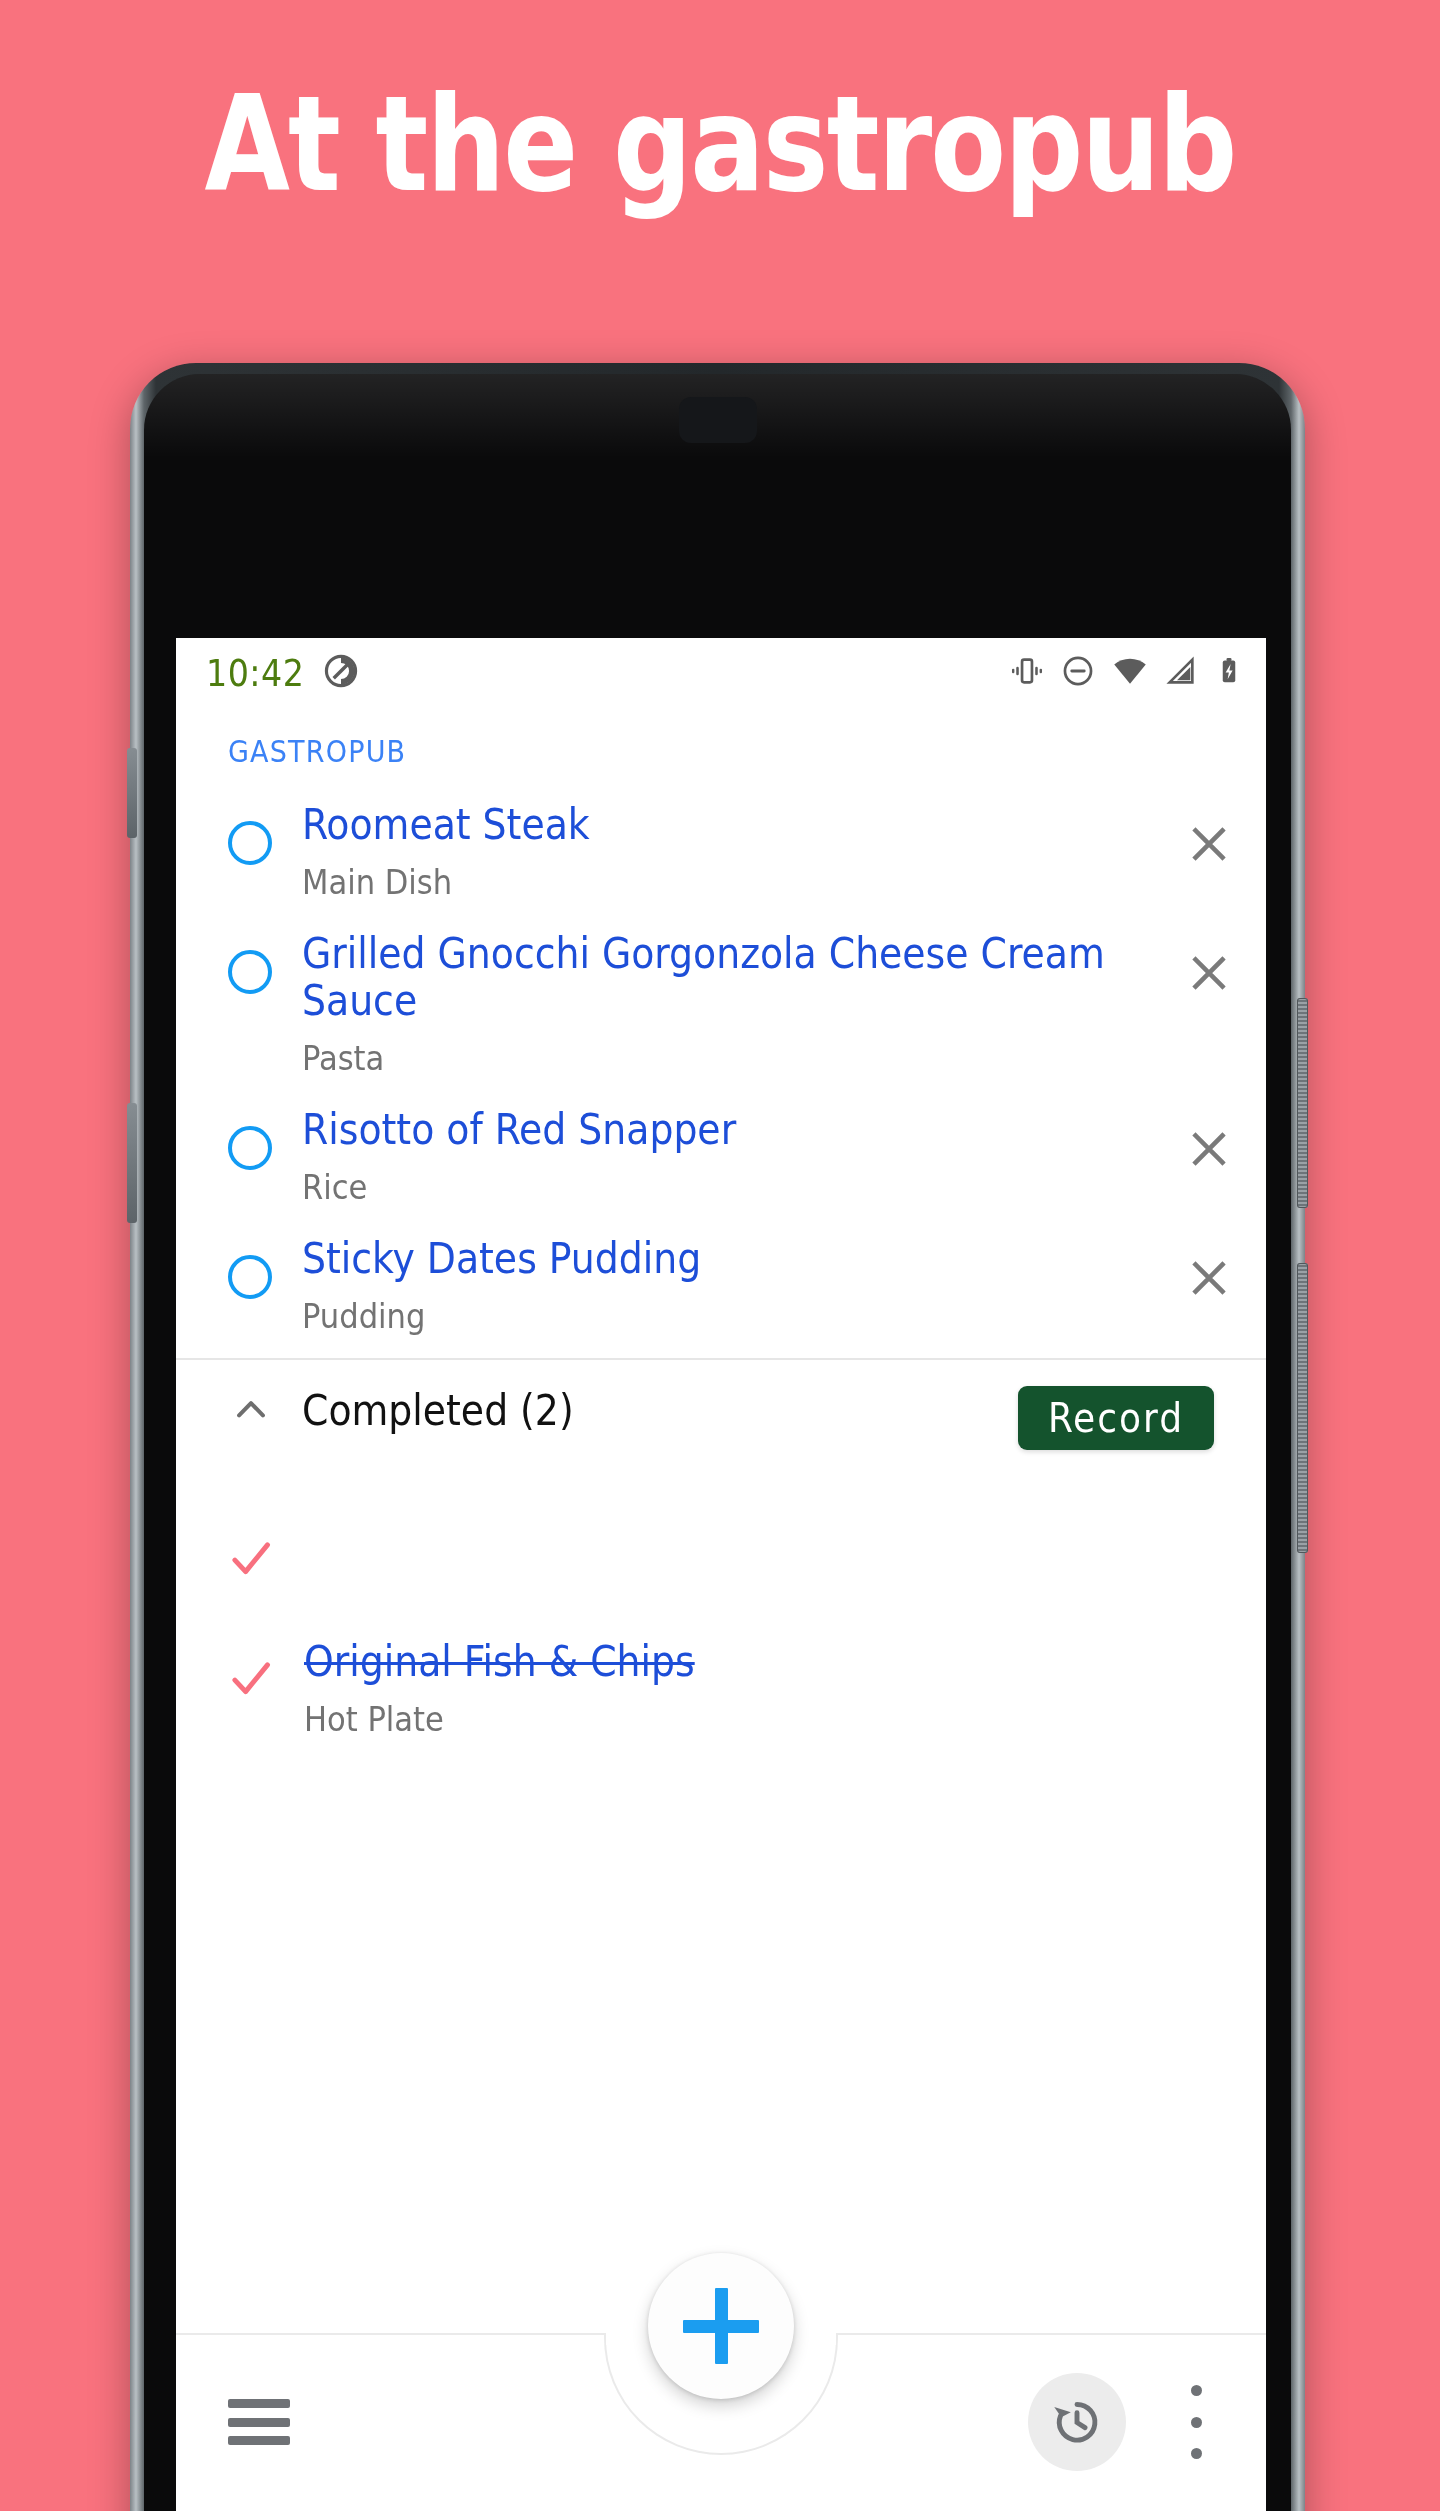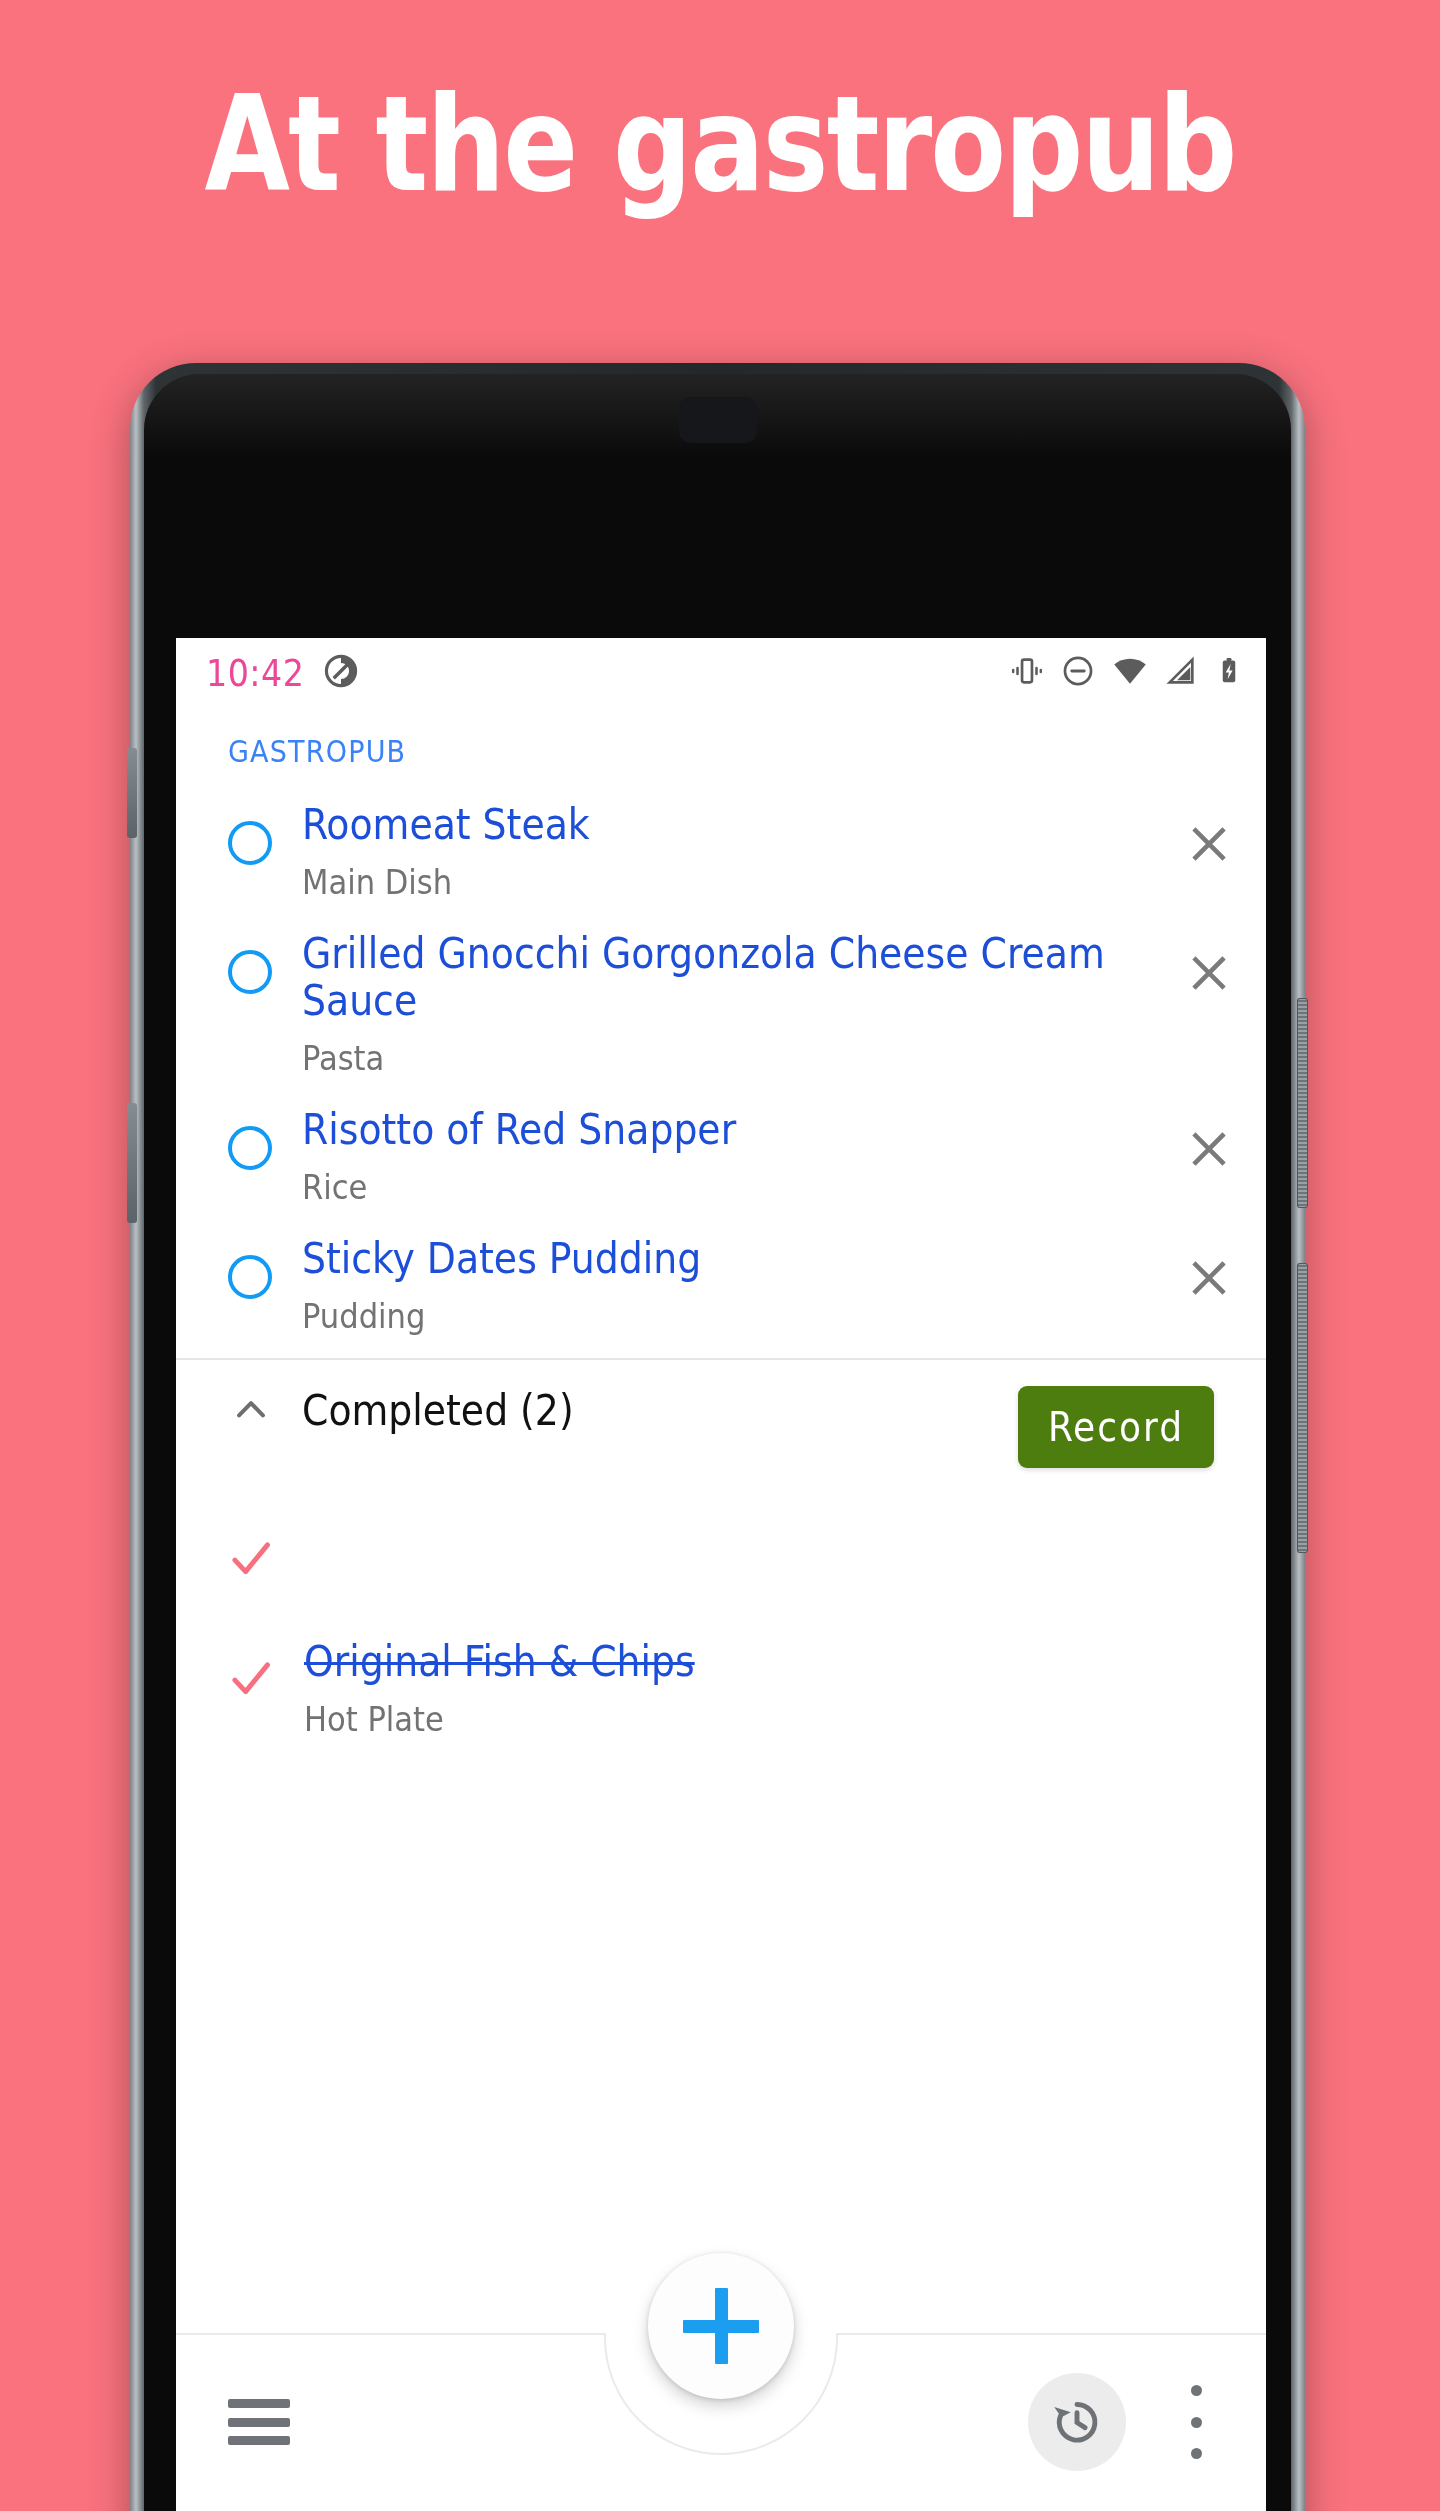--- a/index.html
+++ b/index.html
@@ -105,7 +105,7 @@
   }
   .sb-time{
     font-family:"DejaVu Sans Condensed","Liberation Sans",sans-serif;
-    font-size:37px;font-weight:400;color:#ec4899;letter-spacing:.5px;
+    font-size:37px;font-weight:400;color:#4d7c0f;letter-spacing:.5px;
   }
   .sb-left-icons{display:flex;align-items:center;gap:16px;margin-left:18px;}
   .sb-right{margin-left:auto;display:flex;align-items:center;gap:17px;}

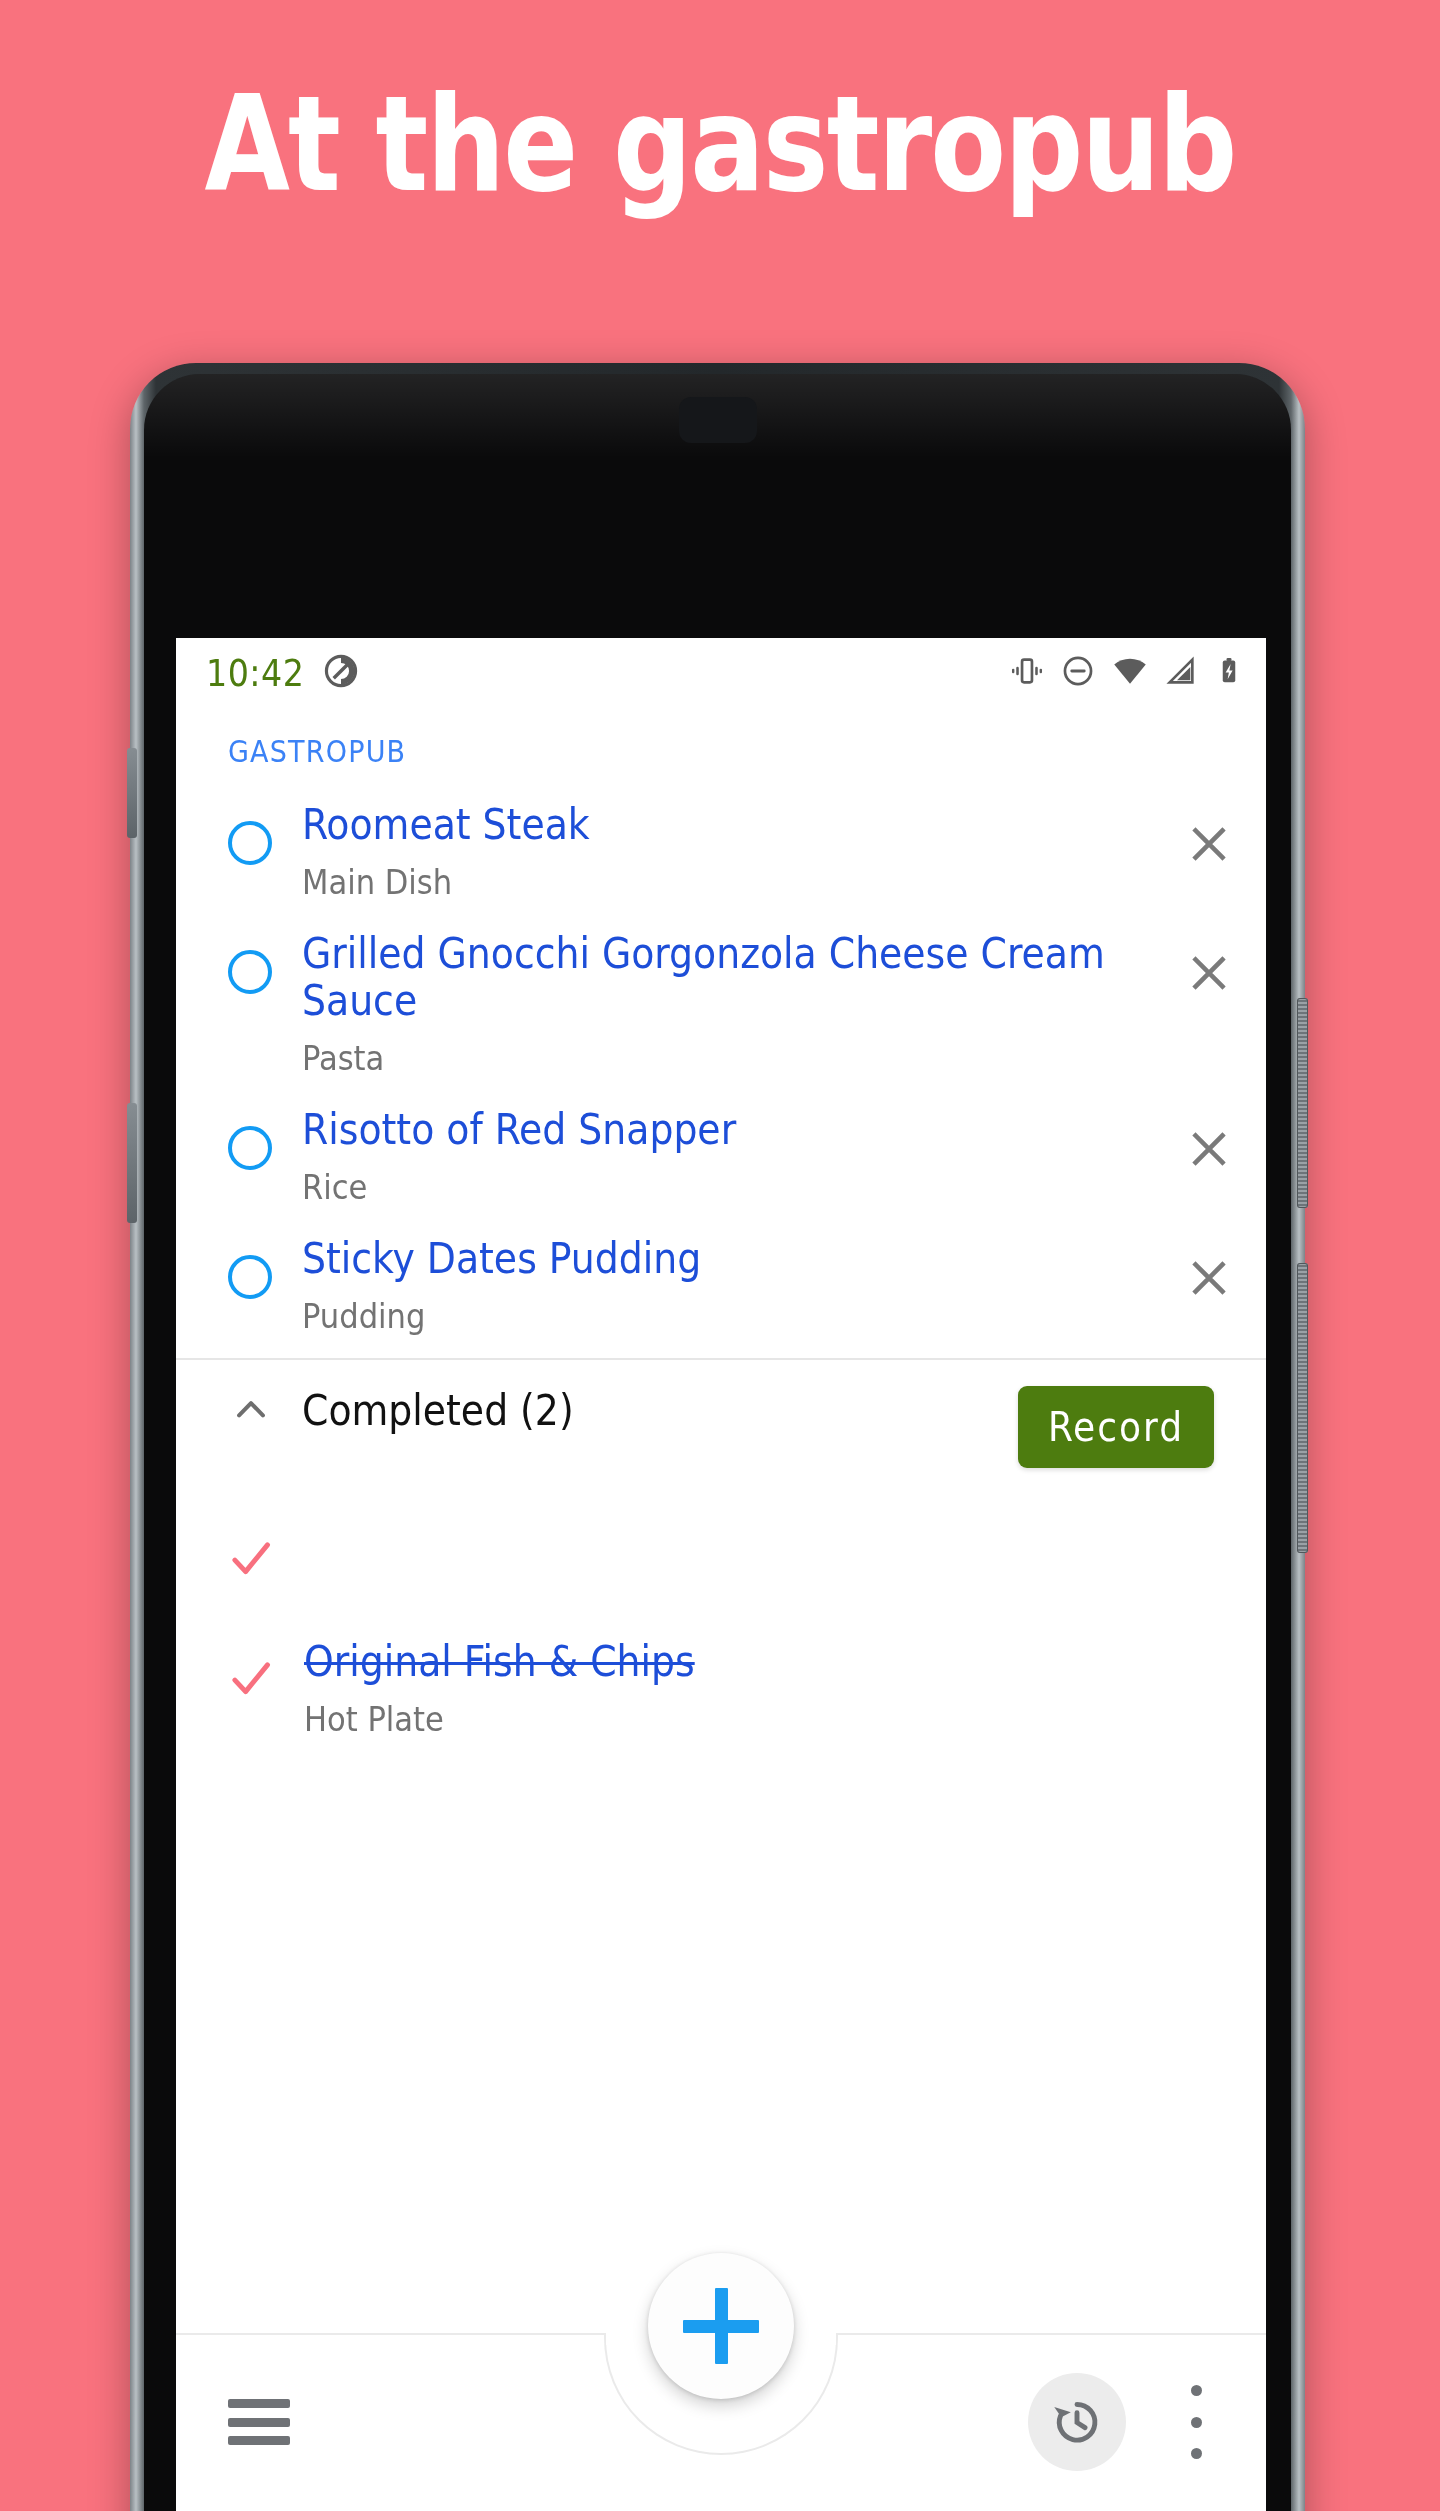--- a/index.html
+++ b/index.html
@@ -159,8 +159,8 @@
     font-size:42px;color:#111;
   }
   .record-btn{
-    margin-left:auto;background:#4d7c0f;color:#fff;border:none;
-    border-radius:9px;padding:0 30px;height:82px;
+    margin-left:auto;background:#14532d;color:#fff;border:none;
+    border-radius:9px;padding:0 30px;height:64px;
     font-family:"DejaVu Sans Condensed","Liberation Sans",sans-serif;
     font-size:40px;letter-spacing:2px;cursor:pointer;
     box-shadow:0 2px 5px rgba(0,0,0,.14);

